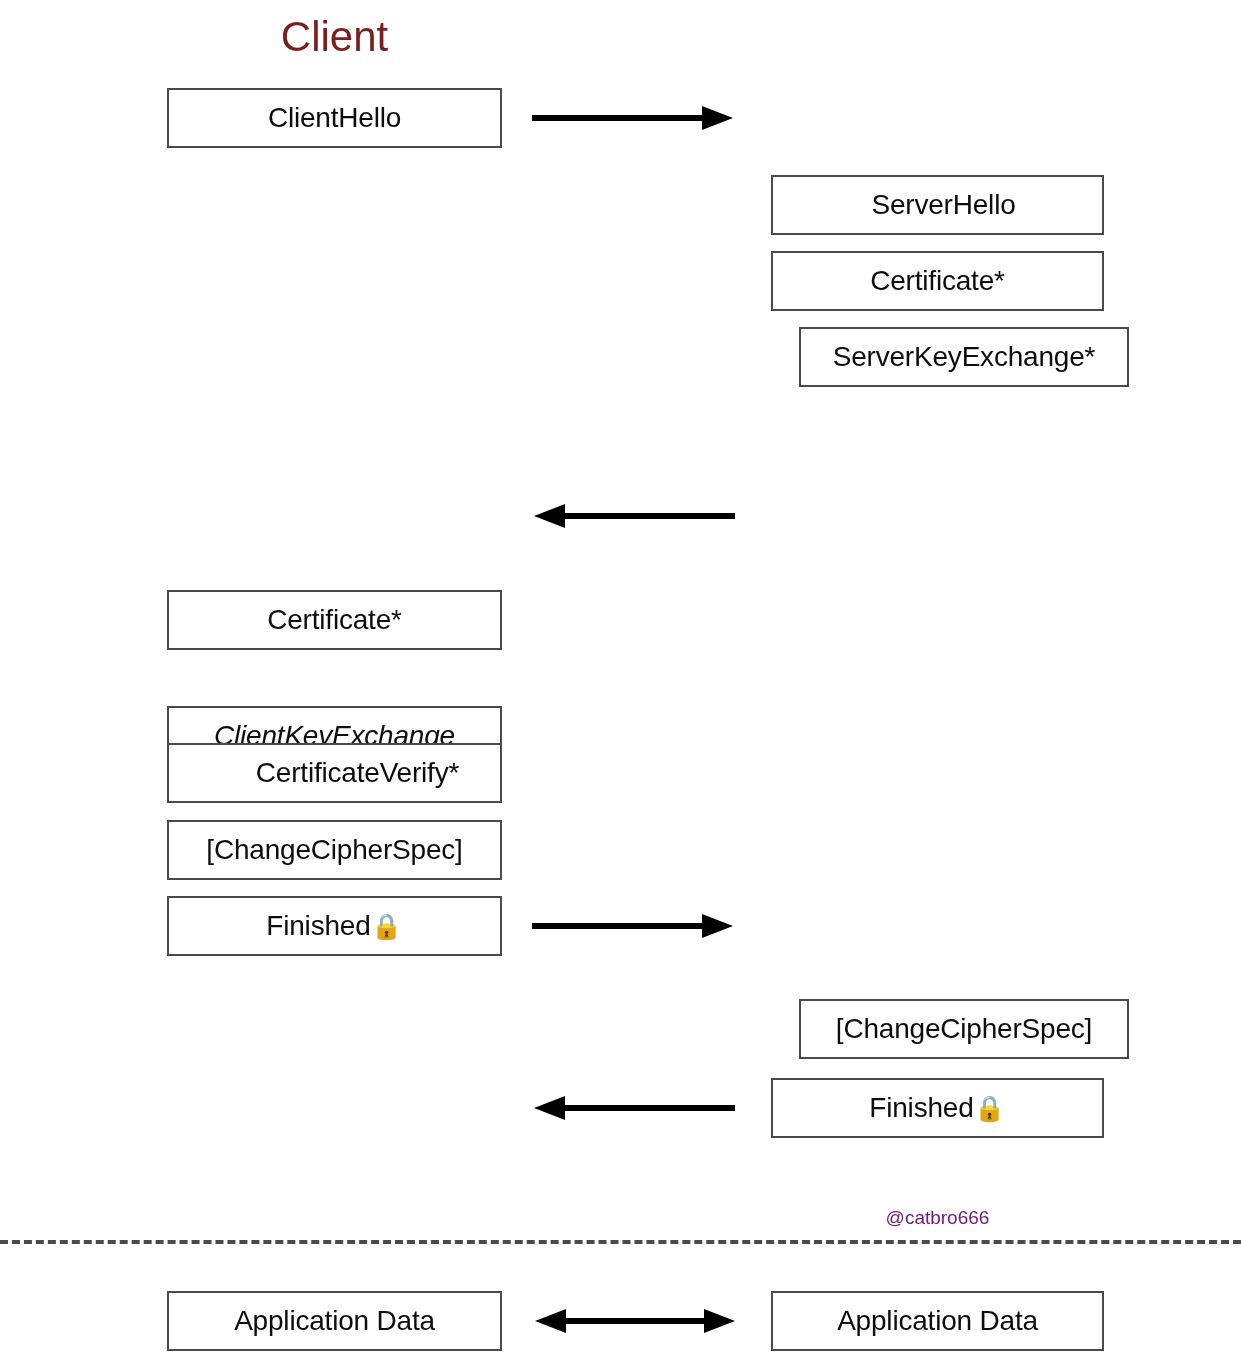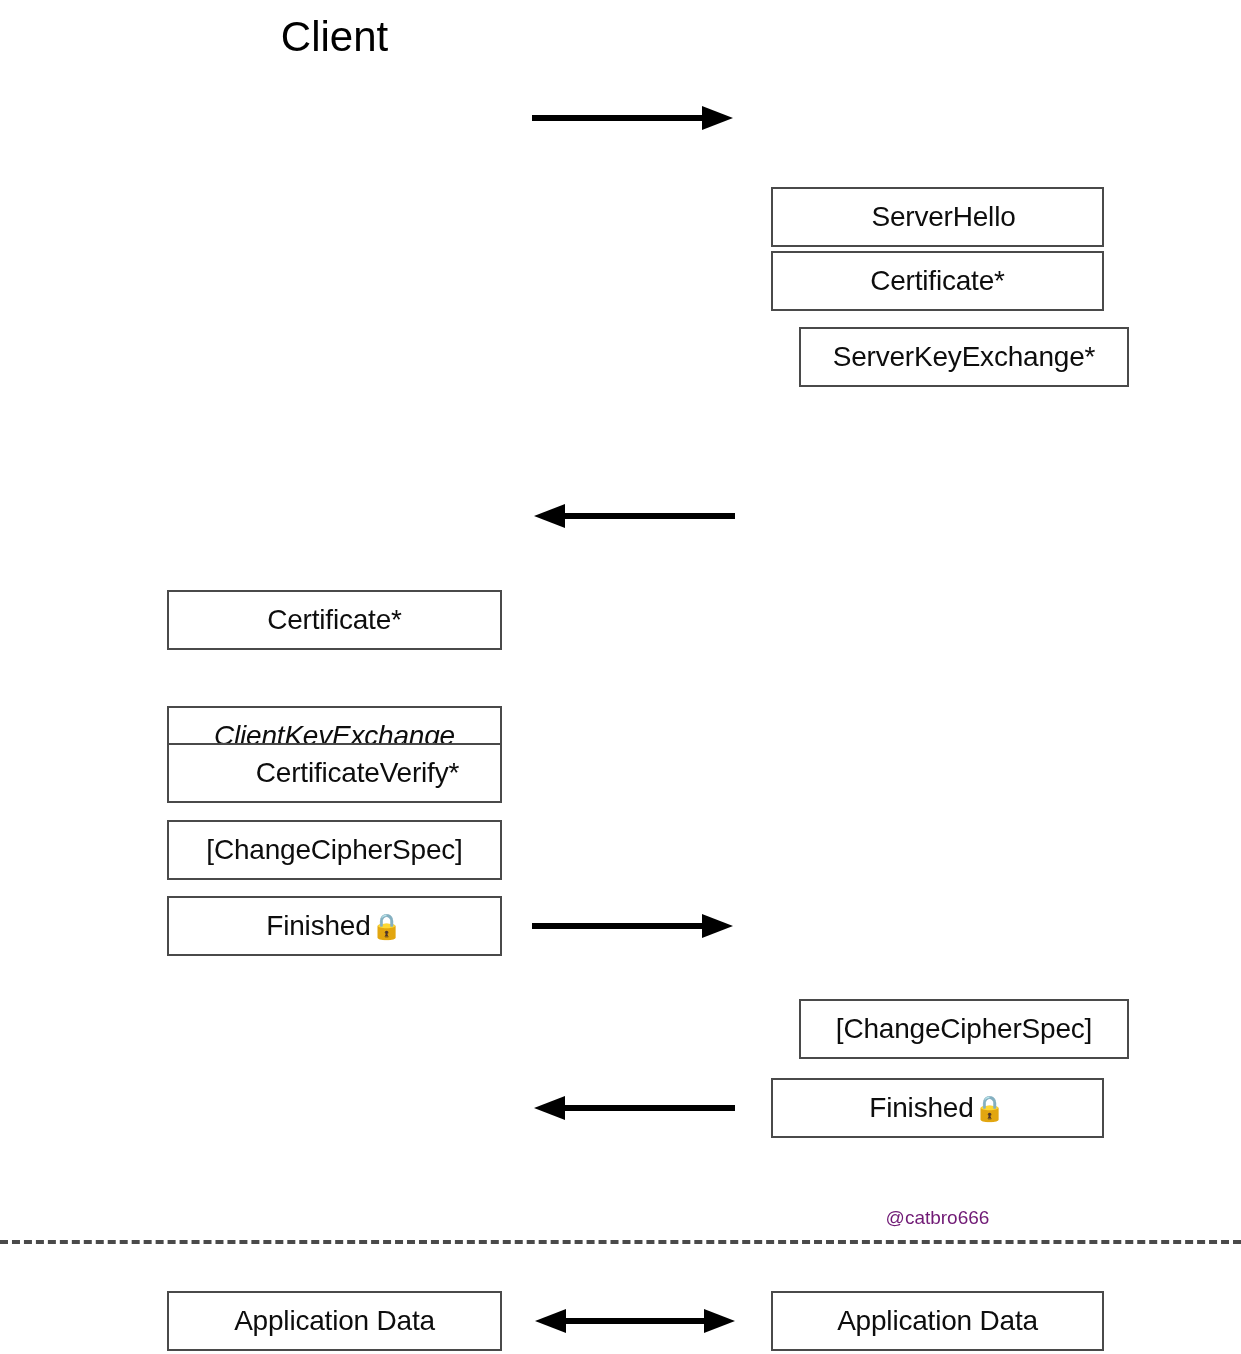--- a/index.html
+++ b/index.html
@@ -23,7 +23,7 @@
     font-size: 42px;
     line-height: 1;
     font-weight: 400;
-    color: #000000;
+    color: #7f1d1d;
     text-align: center;
     white-space: nowrap;
   }

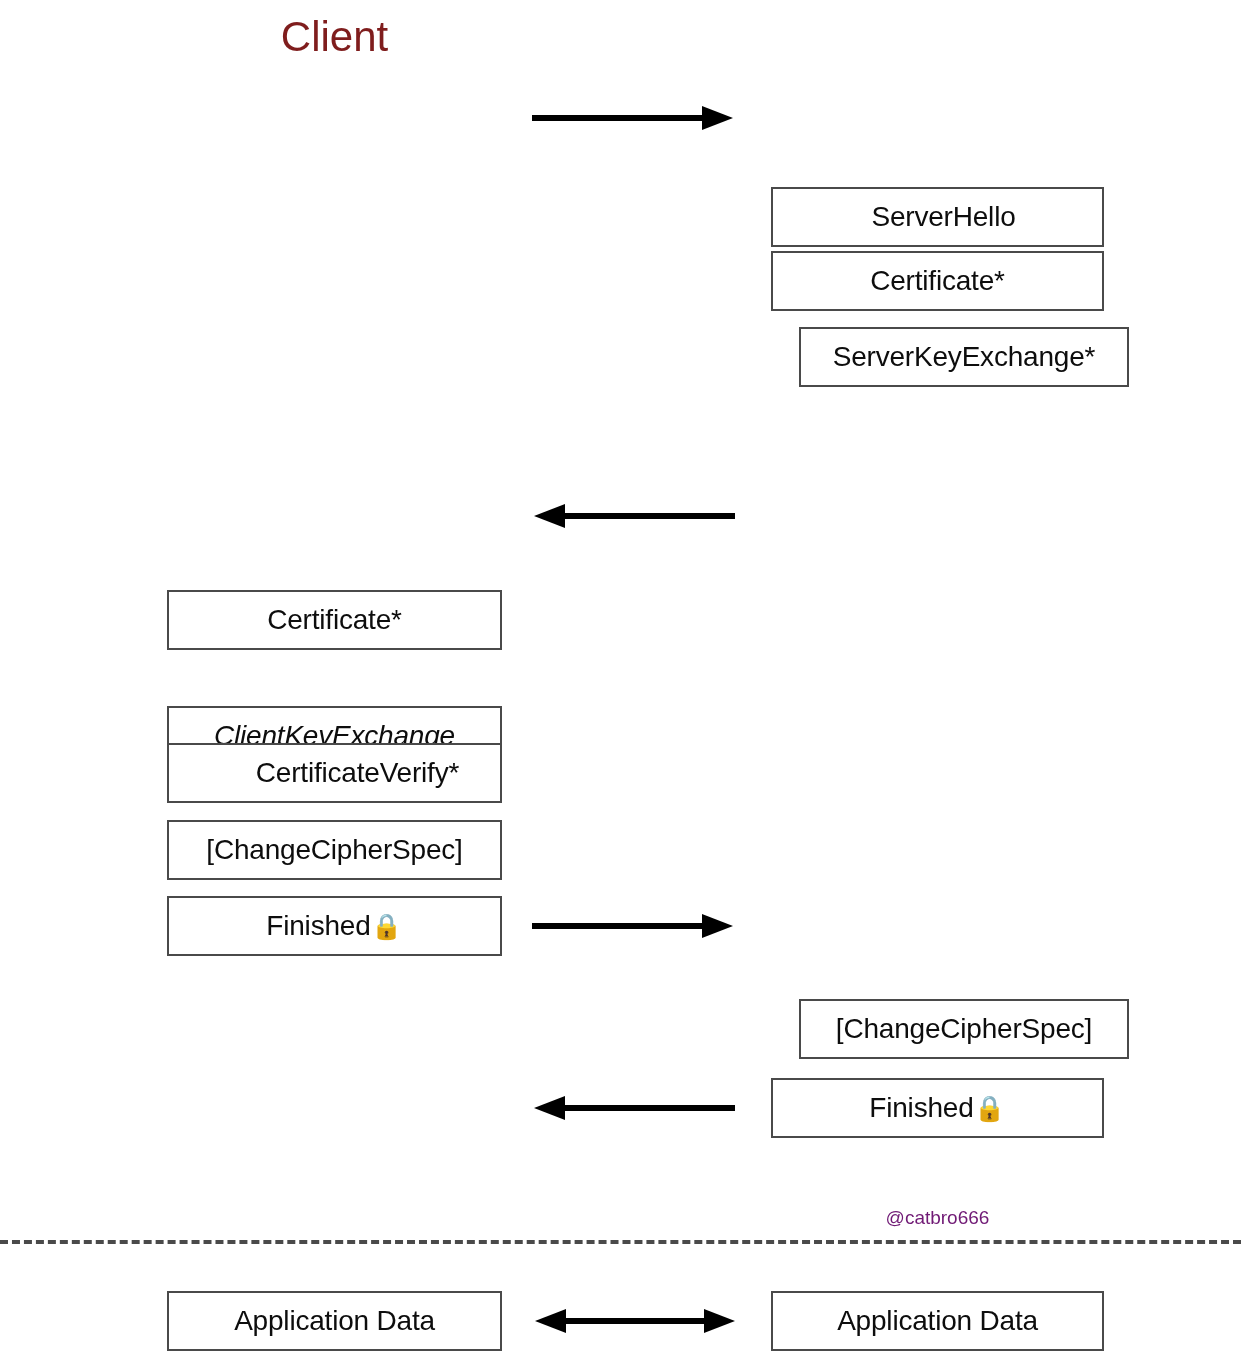--- a/index.html
+++ b/index.html
@@ -90,6 +90,9 @@
 
   <div class="col-title" id="title-client">Client</div>
 
+  <div class="msg-box client-box" style="top:88px;">
+    <span class="label">ClientHello</span>
+  </div>
 
   <div class="arrow" style="left:530px; top:103px; width:205px;">
     <svg width="205" height="30" viewBox="0 0 205 30">

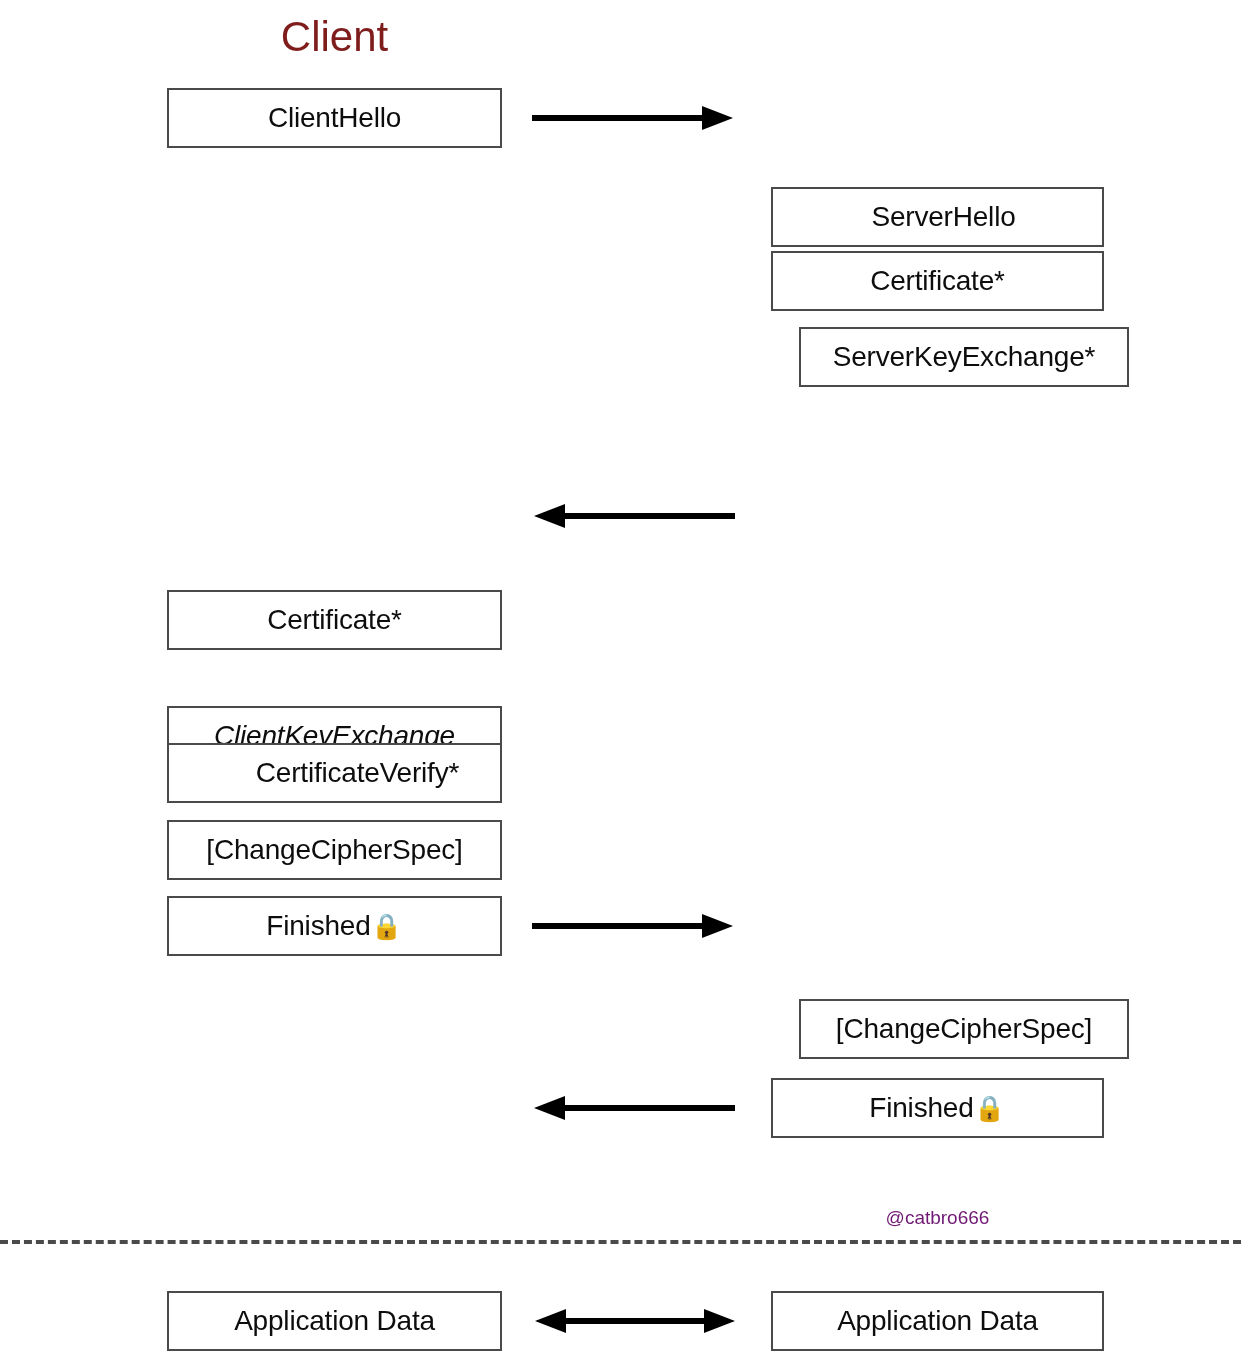--- a/index.html
+++ b/index.html
@@ -101,7 +101,7 @@
     </svg>
   </div>
 
-  <div class="msg-box server-box" style="top:187px;padding-left:12px;">
+  <div class="msg-box server-box" style="top:175px;padding-left:12px;">
     <span class="label">ServerHello</span>
   </div>
   <div class="msg-box server-box" style="top:251px;">

